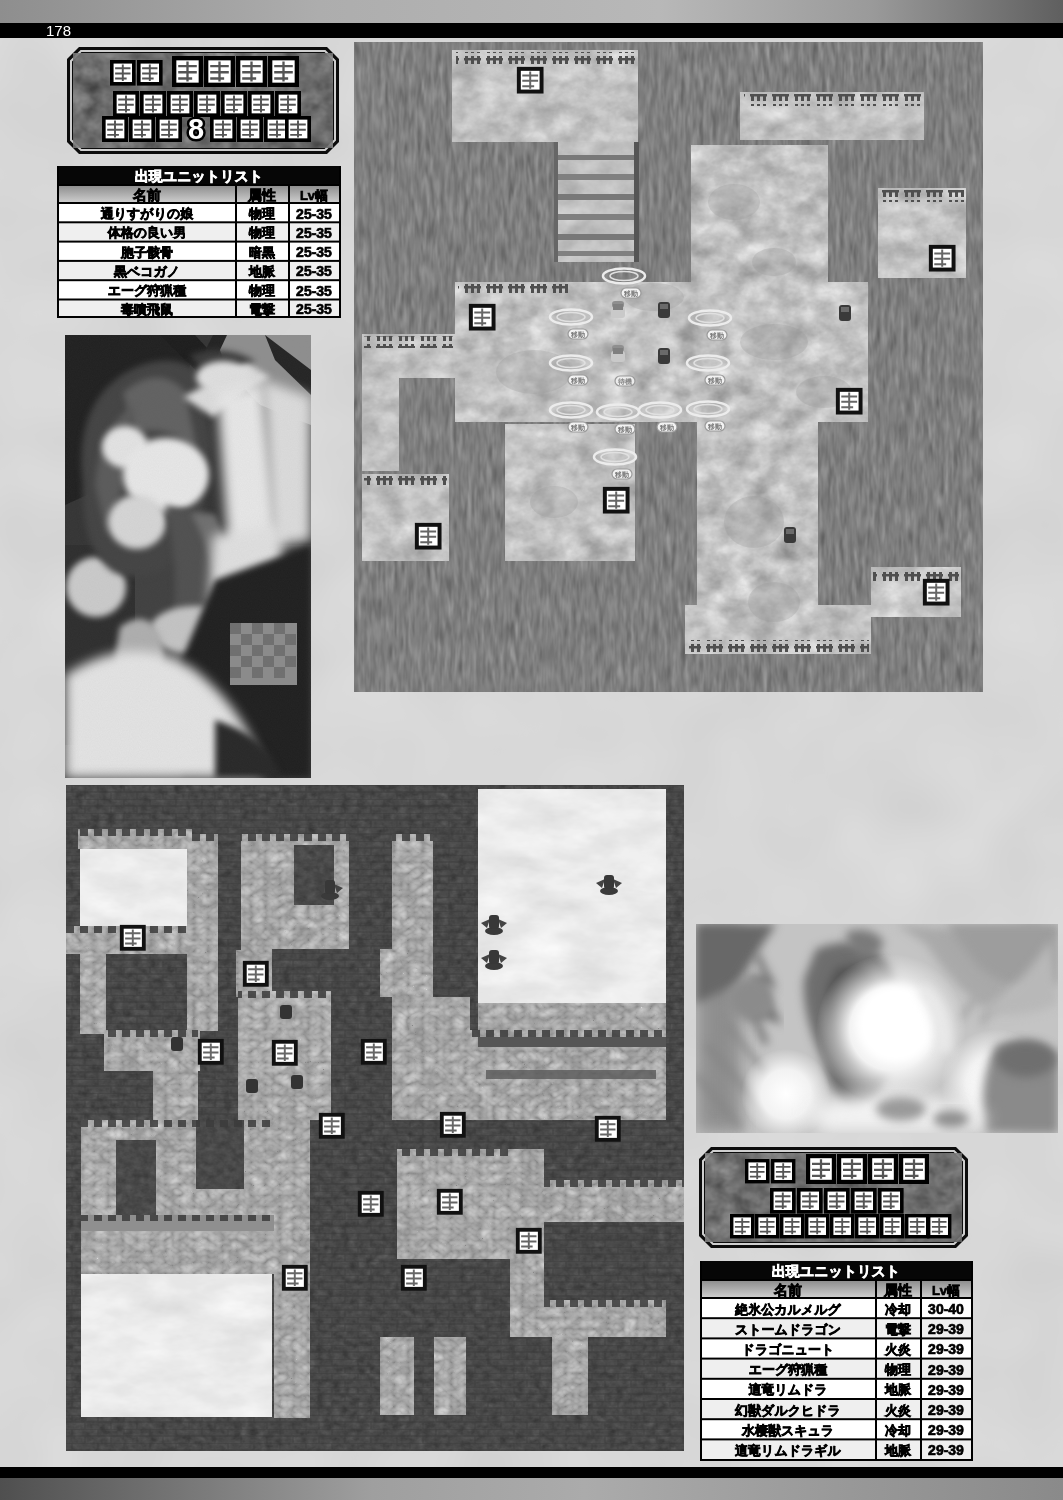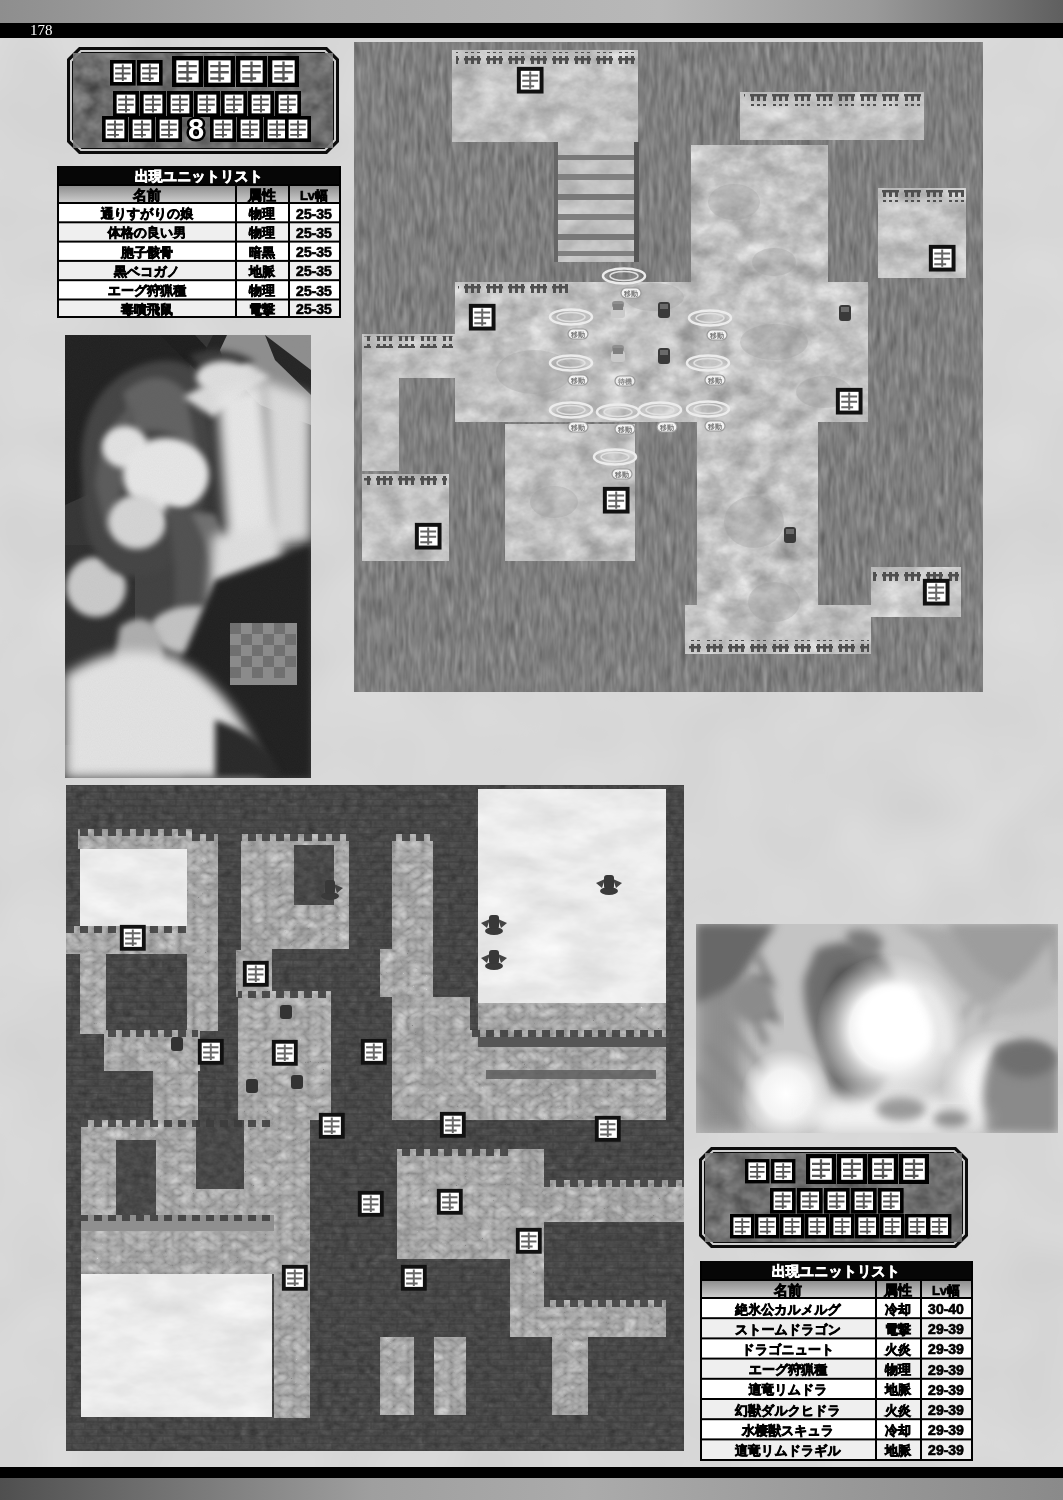--- a/index.html
+++ b/index.html
@@ -24,7 +24,7 @@
 
 <div class="abs" style="left:0;top:23px;width:1063px;height:15px;background:#000;"></div>
 
-<div class="abs" style="left:30px;top:22px;color:#fff;font-family:Liberation Serif, serif;font-size:15px;">178</div>
+<div class="abs" style="left:46px;top:22px;color:#fff;font-family:Liberation Sans, sans-serif;font-size:15px;">178</div>
 
 <div class="abs" id="titlebox1" style="left:67px;top:47px;width:272px;height:107px;">
 <svg width="272" height="107" xmlns="http://www.w3.org/2000/svg">

